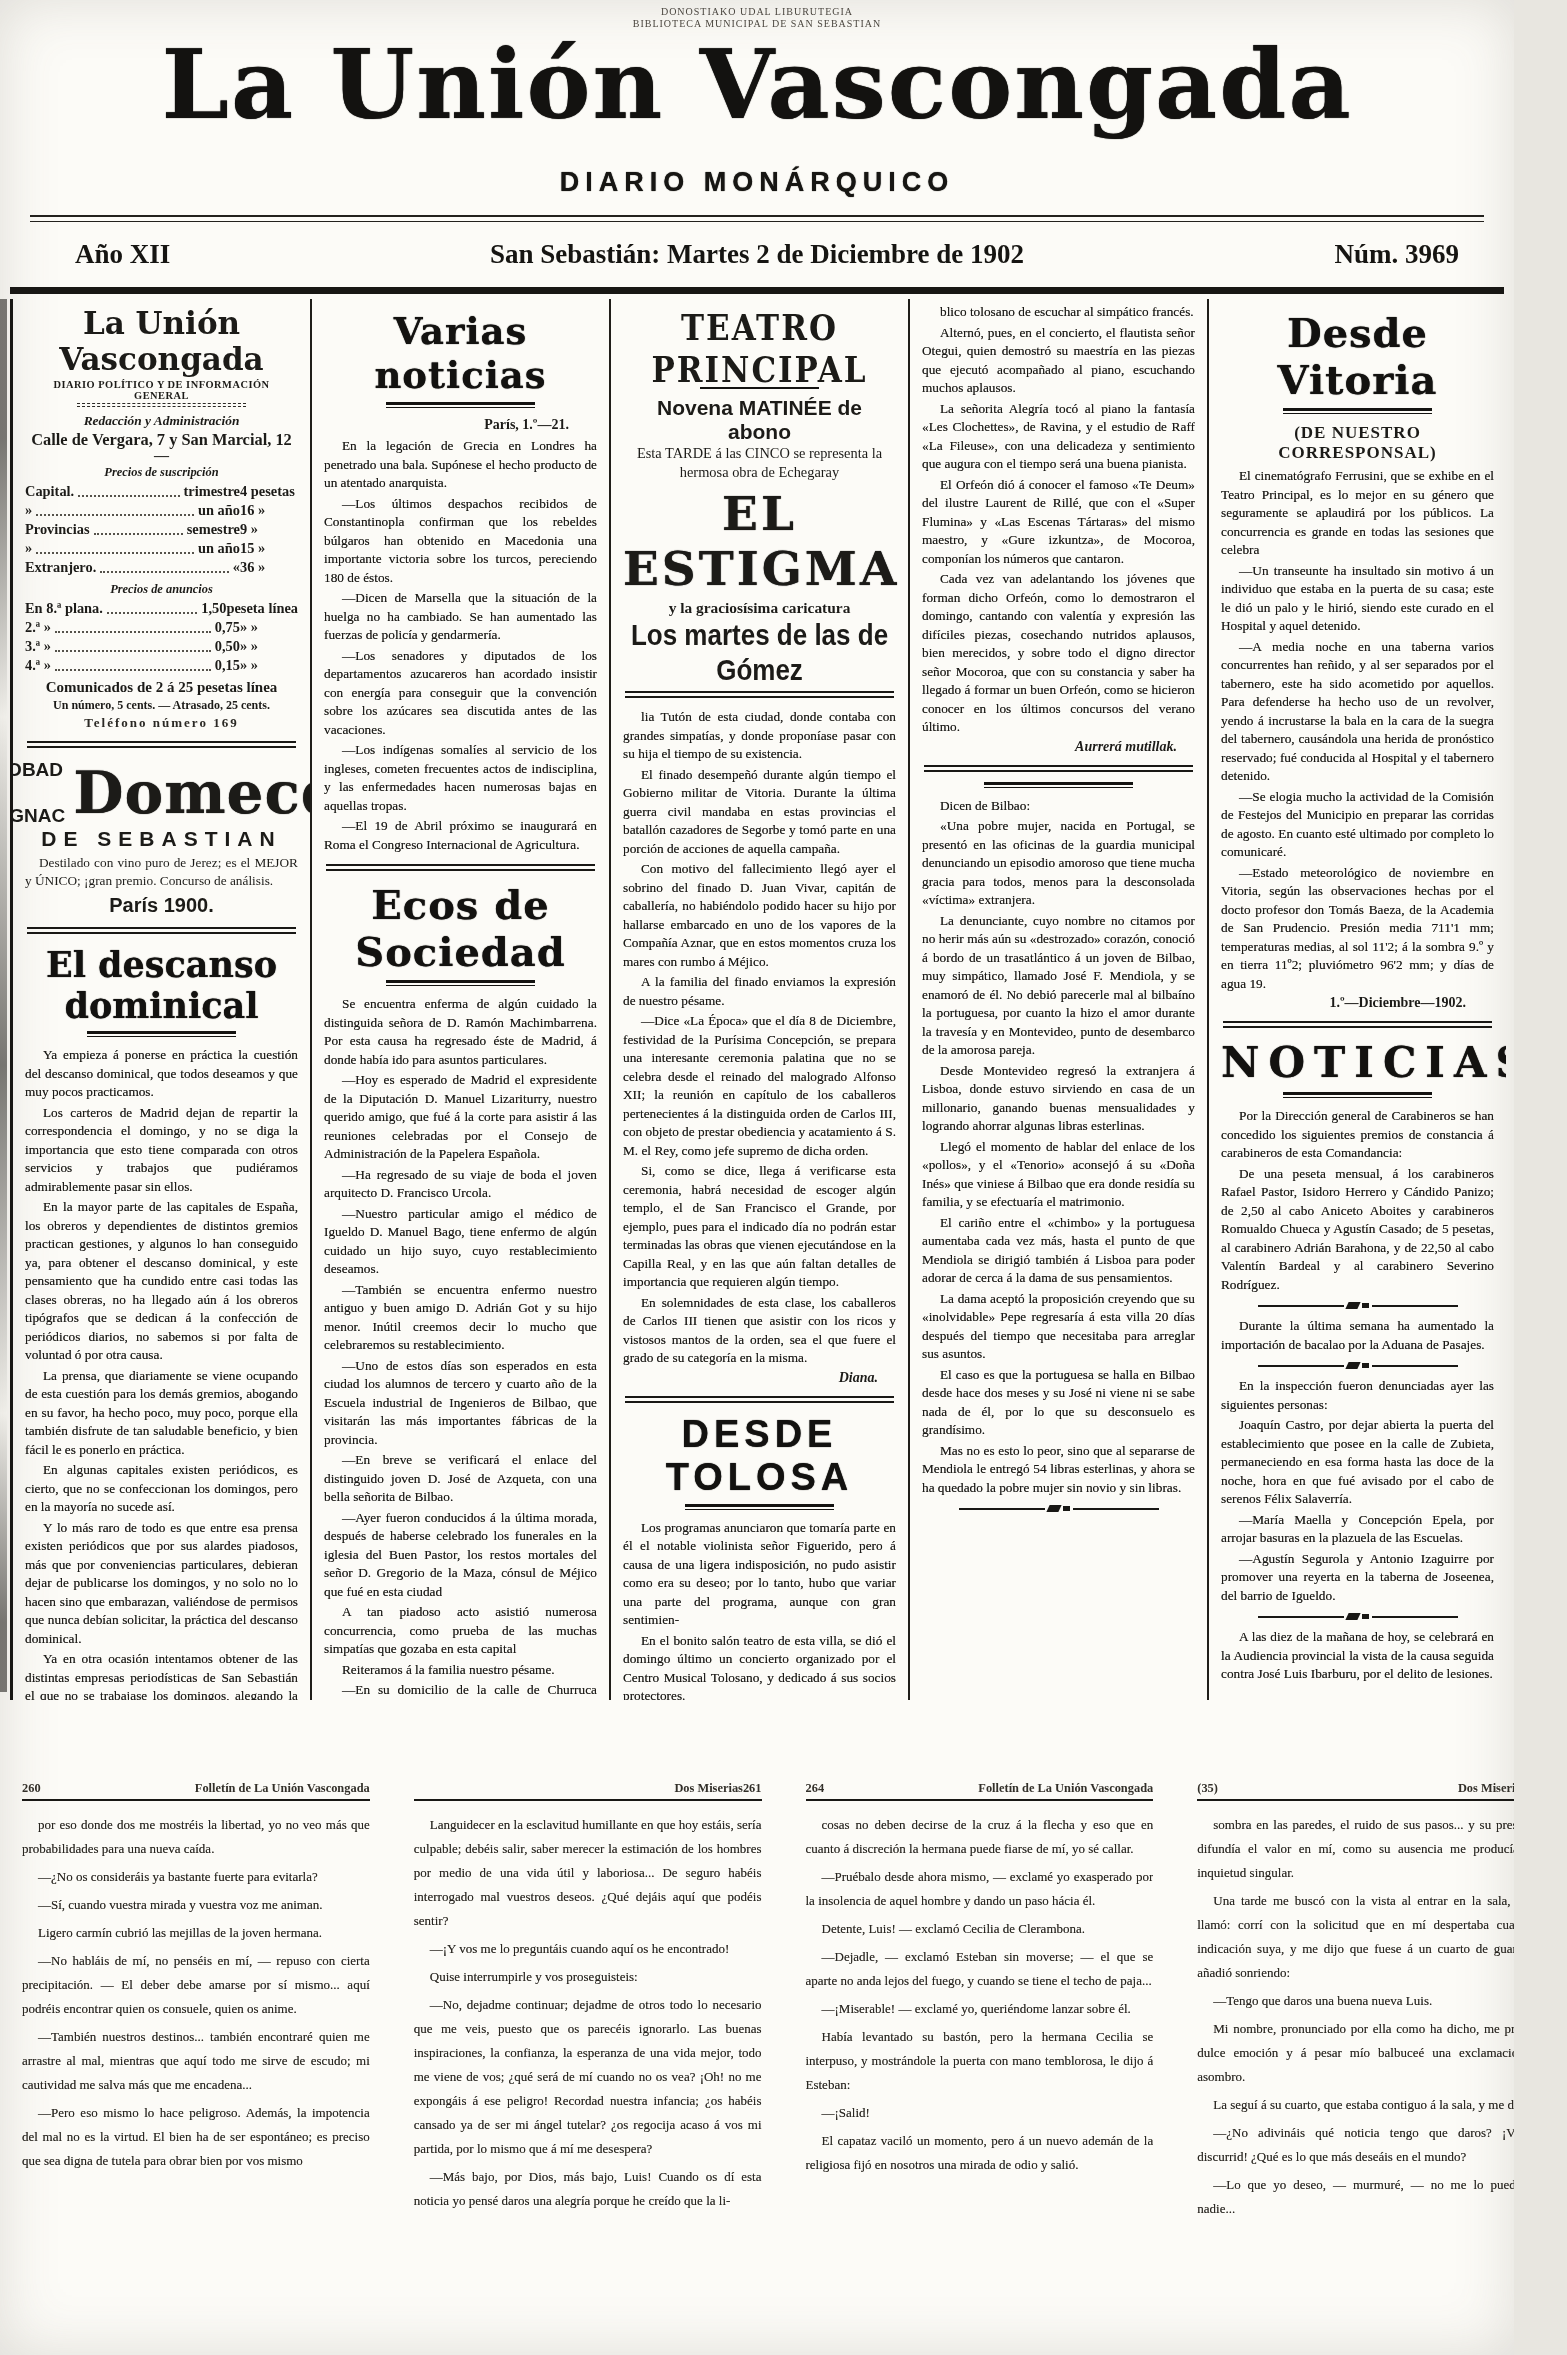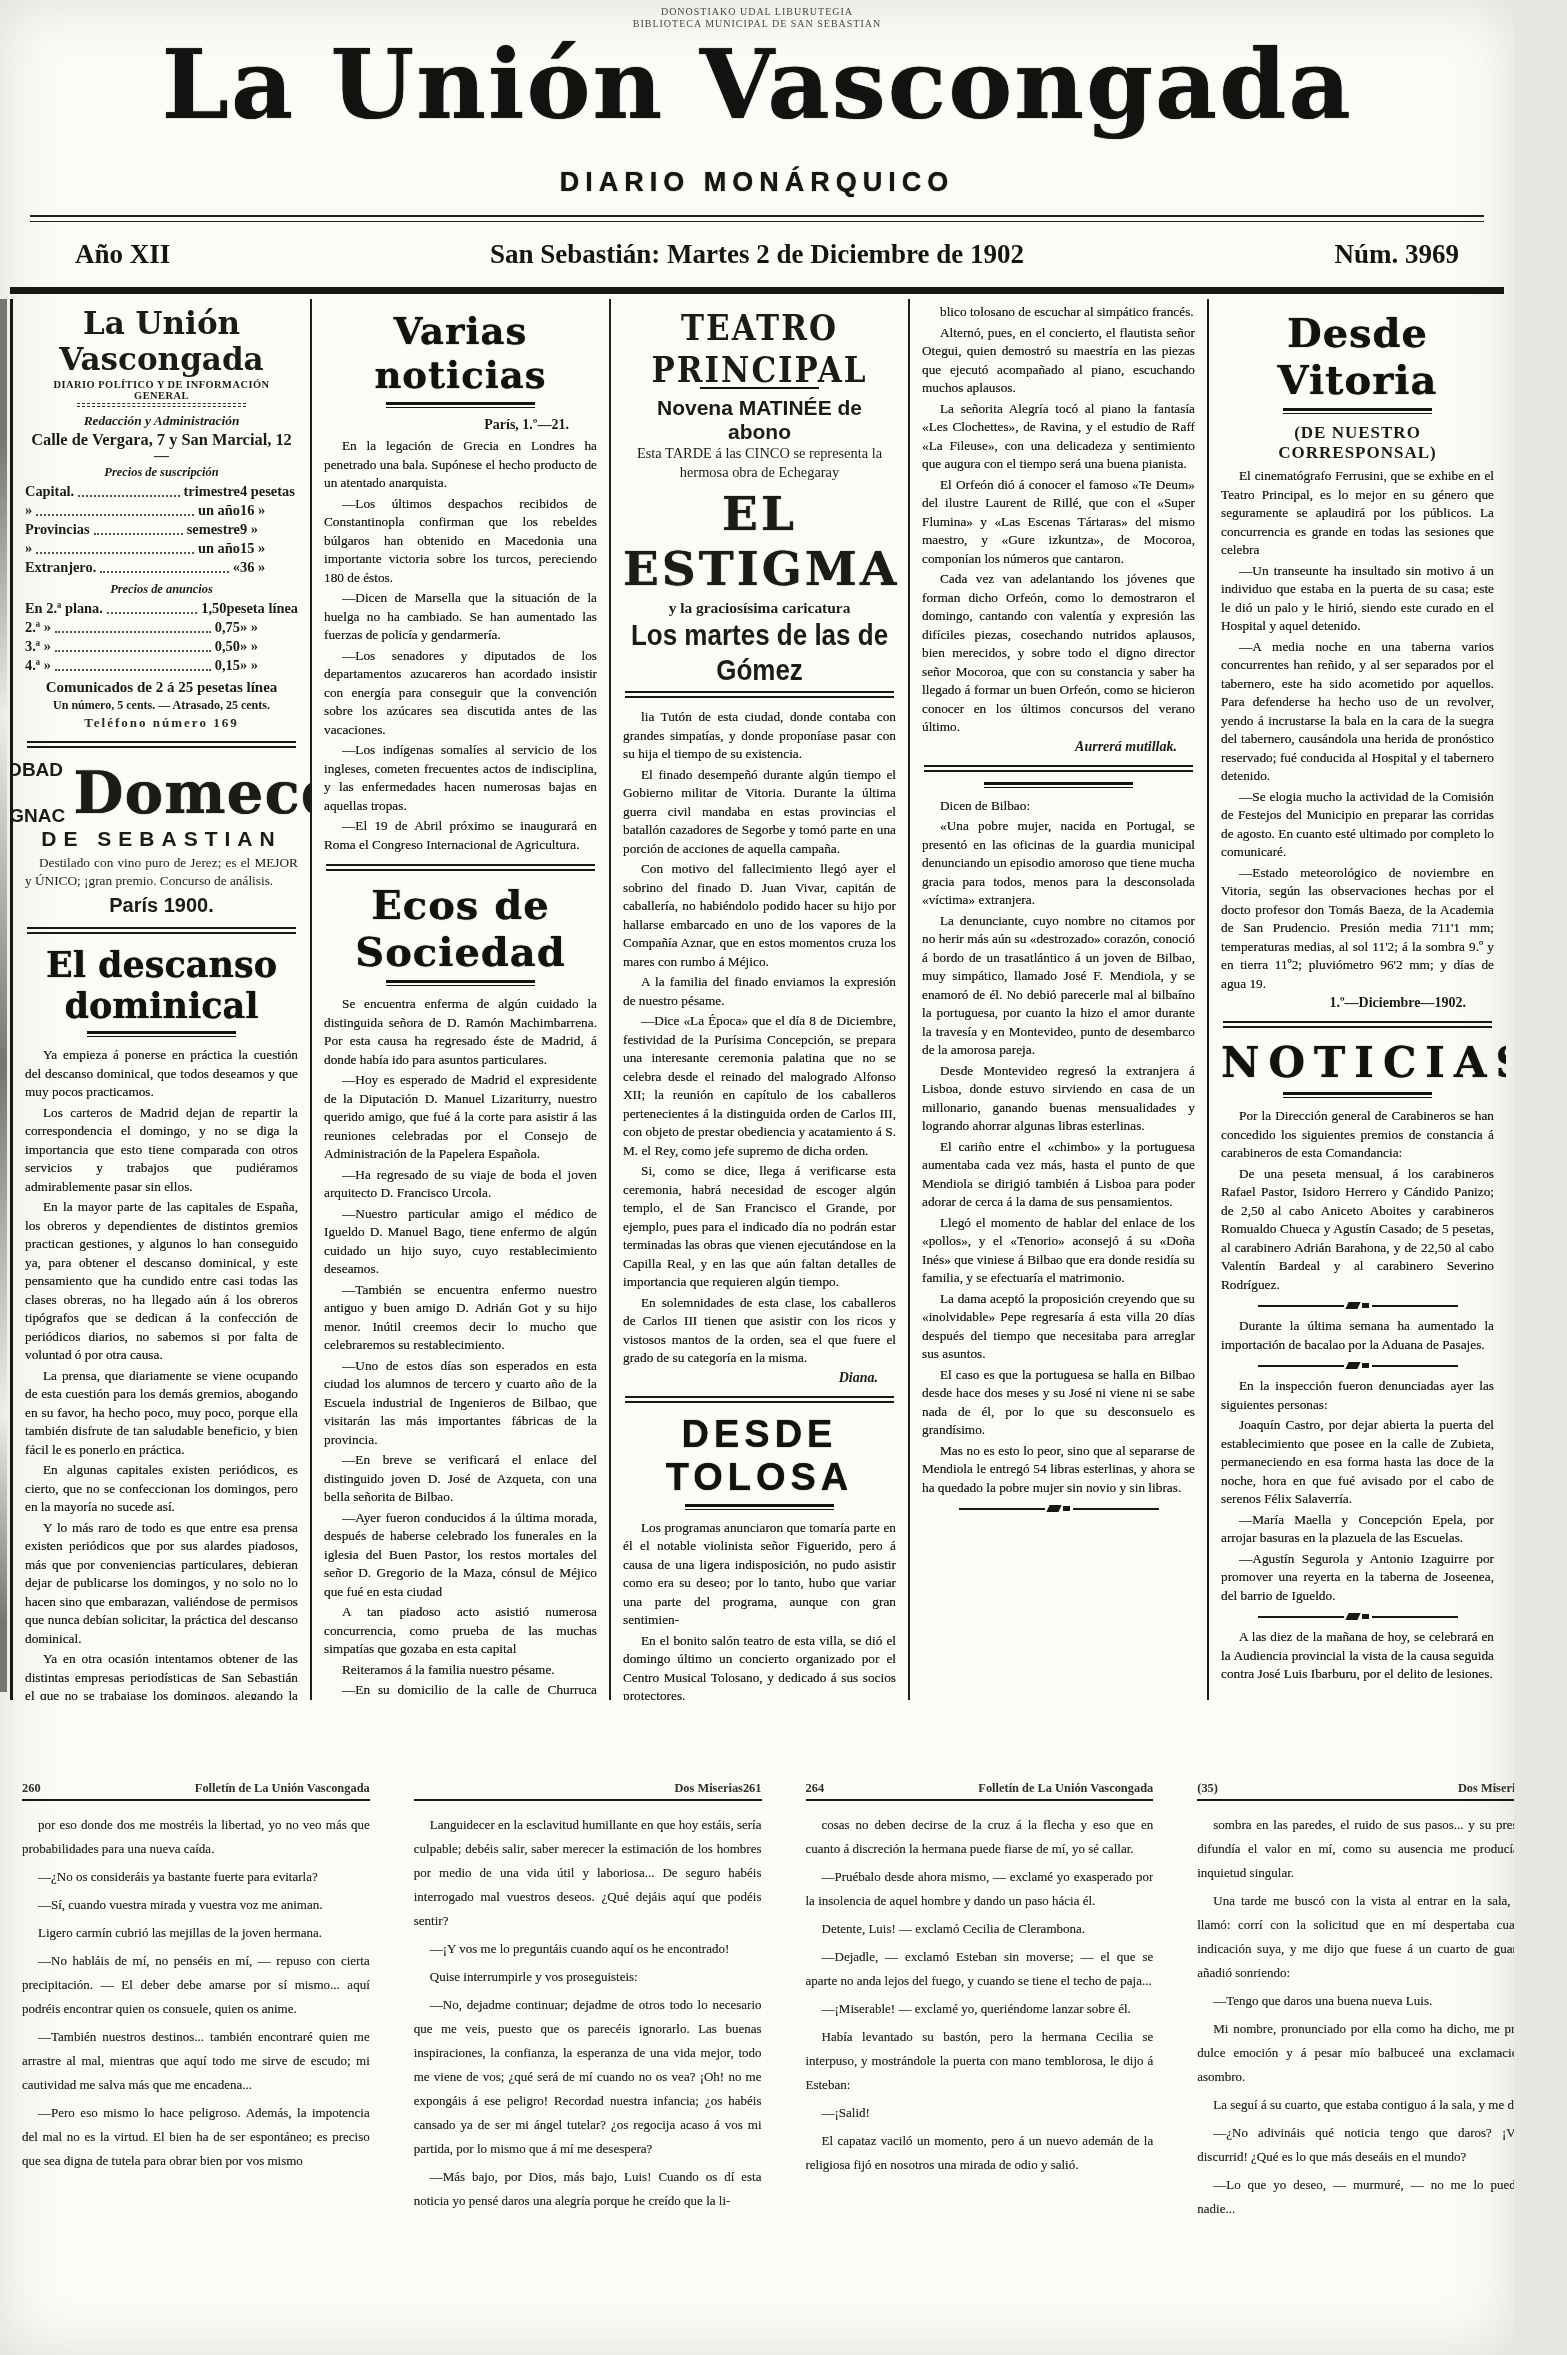--- a/index.html
+++ b/index.html
@@ -175,7 +175,7 @@
         <div>
 
             <div class="prow">
-              <span class="pl">En 2.ª plana.</span>
+              <span class="pl">En 8.ª plana.</span>
               <span class="dots"></span>
               <span class="pm">1,50</span>
               <span class="pr">peseta línea</span>

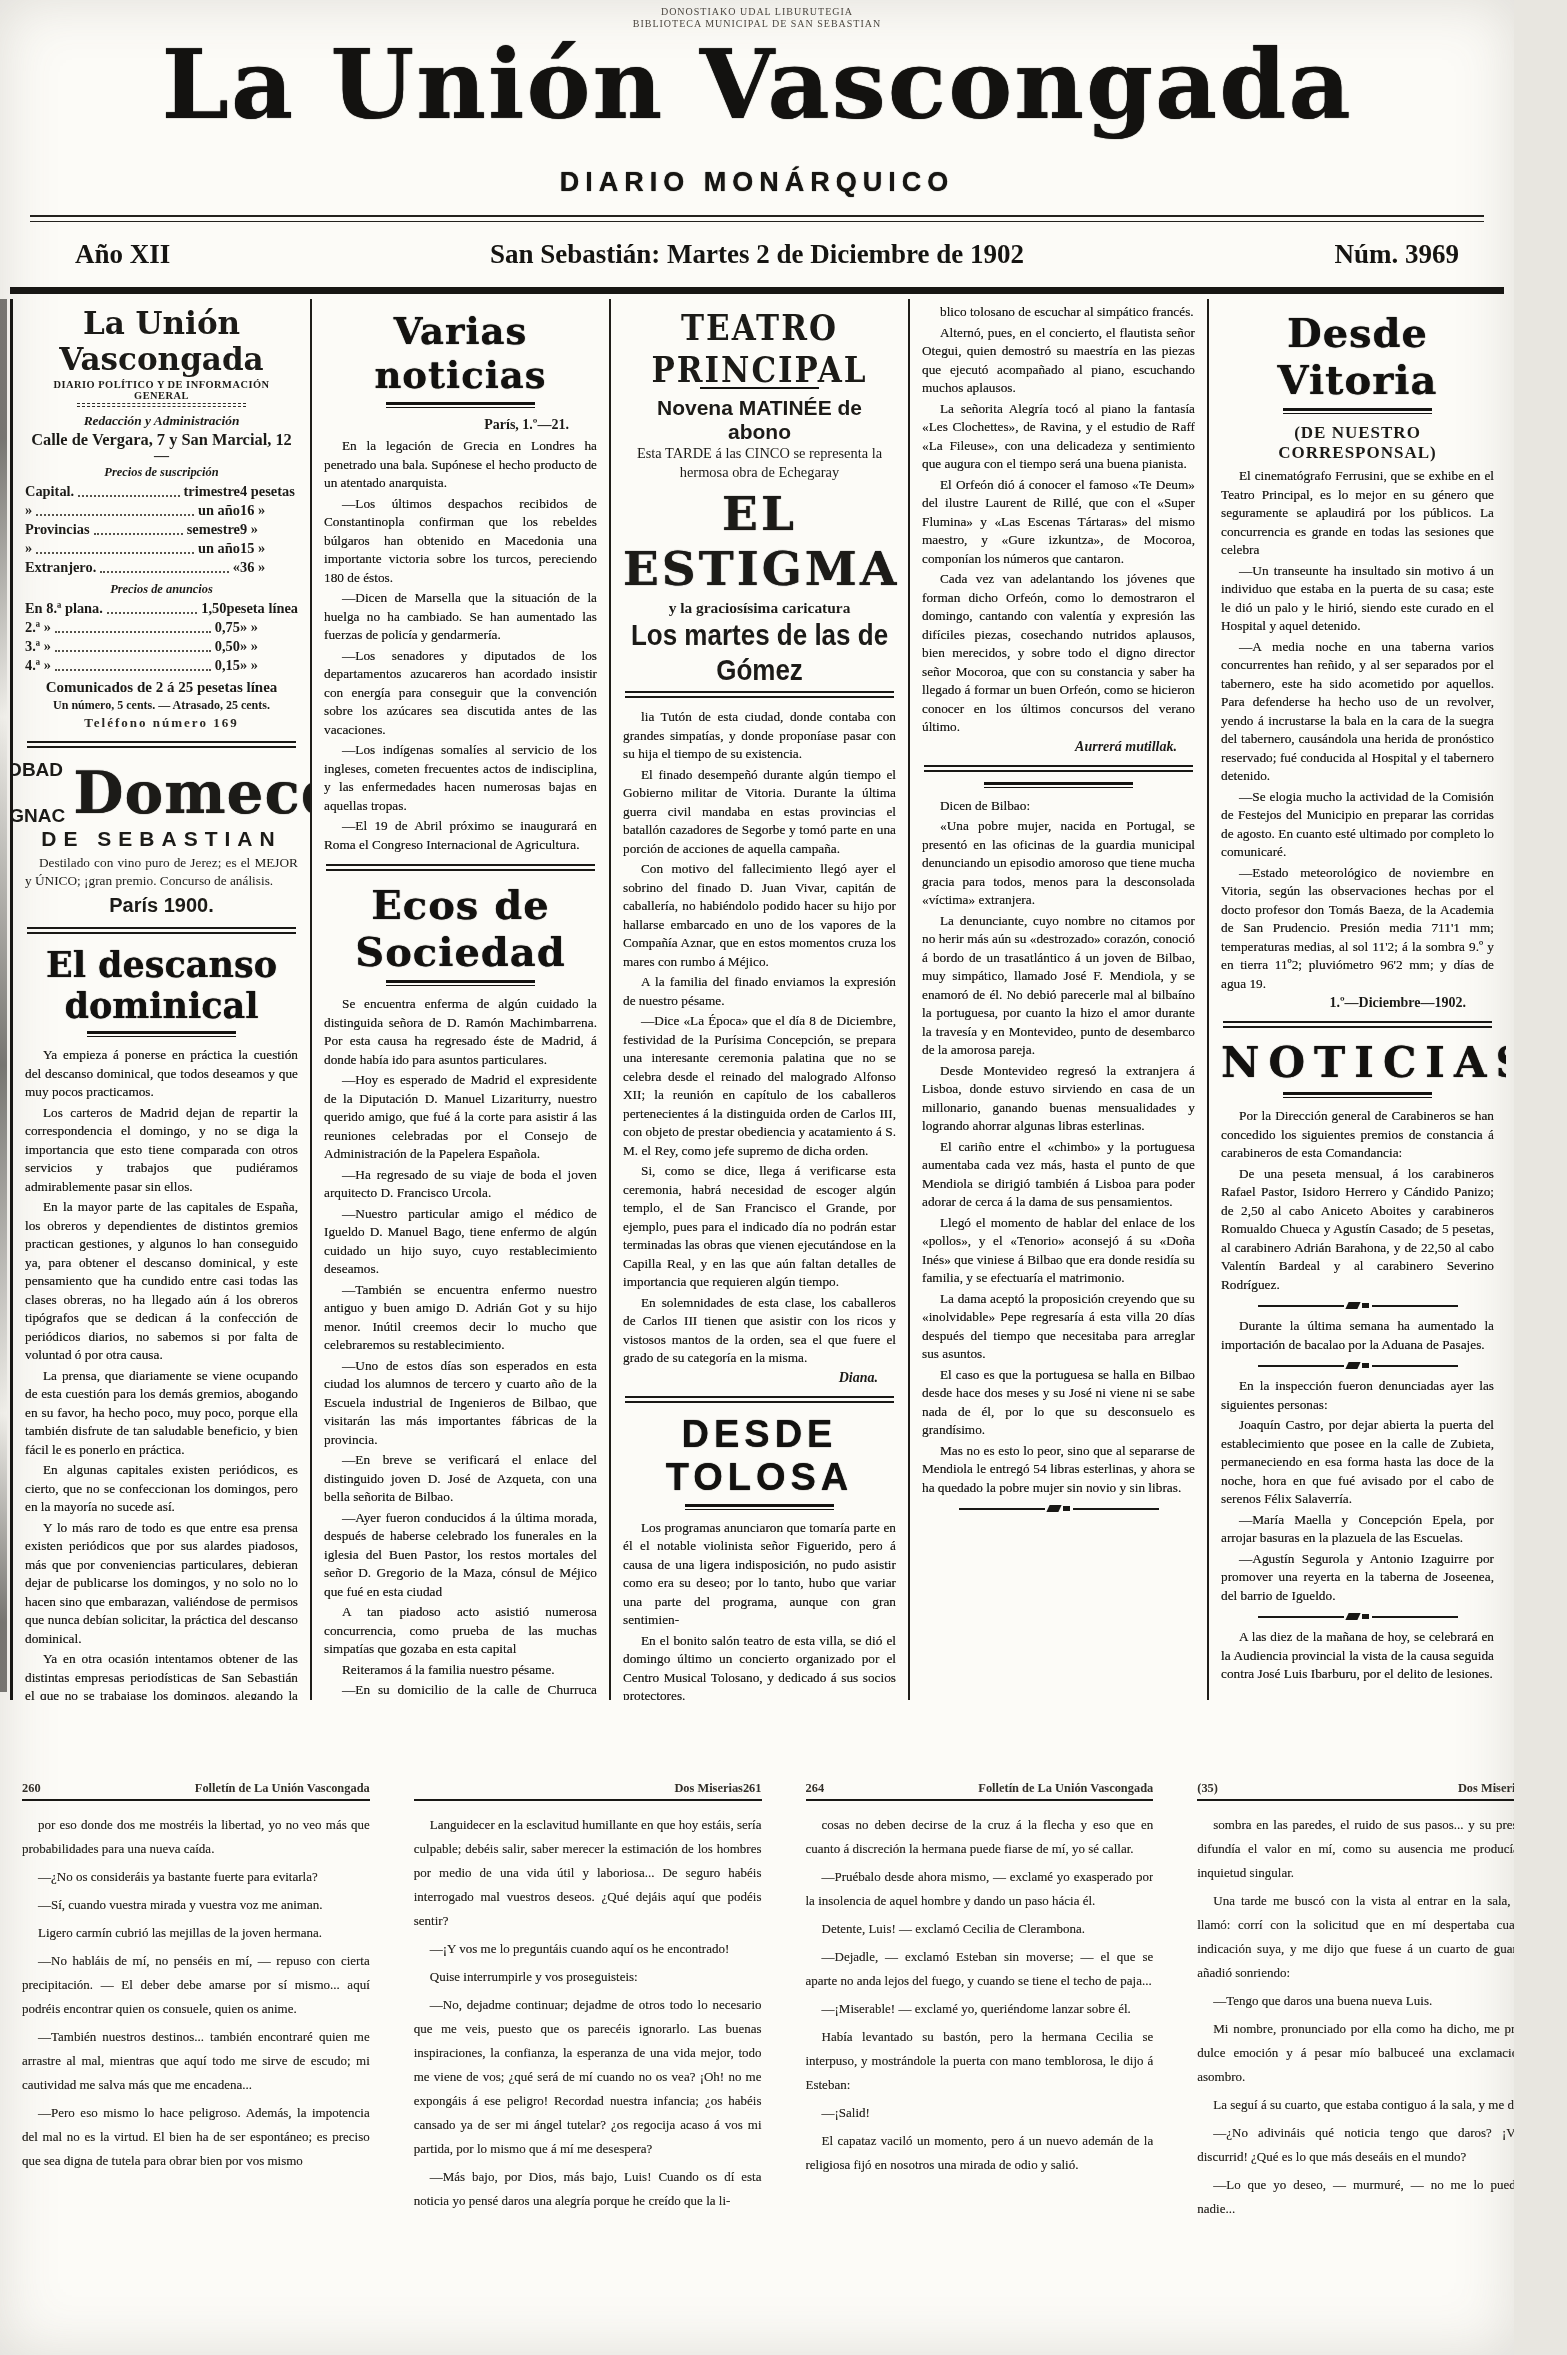--- a/index.html
+++ b/index.html
@@ -342,8 +342,8 @@
         <p>«Una pobre mujer, nacida en Portugal, se presentó en las oficinas de la guardia municipal denunciando un episodio amoroso que tiene mucha gracia para todos, menos para la desconsolada «víctima» extranjera.</p>
             <p>La denunciante, cuyo nombre no citamos por no herir más aún su «destrozado» corazón, conoció á bordo de un trasatlántico á un joven de Bilbao, muy simpático, llamado José F. Mendiola, y se enamoró de él. No debió parecerle mal al bilbaíno la portuguesa, por cuanto la hizo el amor durante la travesía y en Montevideo, punto de desembarco de la amorosa pareja.</p>
             <p>Desde Montevideo regresó la extranjera á Lisboa, donde estuvo sirviendo en casa de un millonario, ganando buenas mensualidades y logrando ahorrar algunas libras esterlinas.</p>
+            <p>Llegó el momento de hablar del enlace de los «pollos», y el «Tenorio» aconsejó á su «Doña Inés» que viniese á Bilbao que era donde residía su familia, y se efectuaría el matrimonio.</p>
             <p>El cariño entre el «chimbo» y la portuguesa aumentaba cada vez más, hasta el punto de que Mendiola se dirigió también á Lisboa para poder adorar de cerca á la dama de sus pensamientos.</p>
-            <p>Llegó el momento de hablar del enlace de los «pollos», y el «Tenorio» aconsejó á su «Doña Inés» que viniese á Bilbao que era donde residía su familia, y se efectuaría el matrimonio.</p>
             <p>La dama aceptó la proposición creyendo que su «inolvidable» Pepe regresaría á esta villa 20 días después del tiempo que necesitaba para arreglar sus asuntos.</p>
             <p>El caso es que la portuguesa se halla en Bilbao desde hace dos meses y su José ni viene ni se sabe nada de él, por lo que su desconsuelo es grandísimo.</p>
             <p>Mas no es esto lo peor, sino que al separarse de Mendiola le entregó 54 libras esterlinas, y ahora se ha quedado la pobre mujer sin novio y sin libras.</p>

